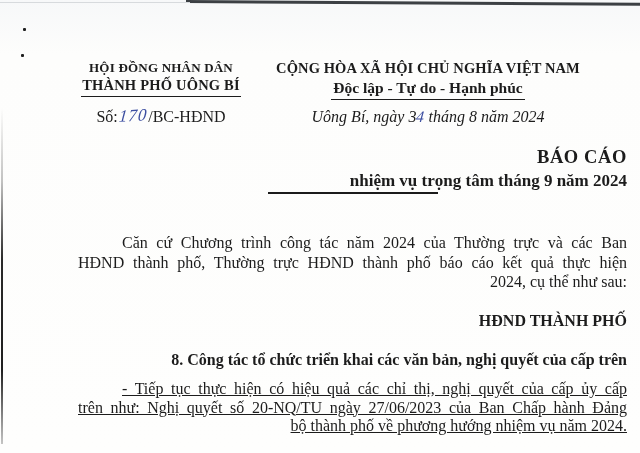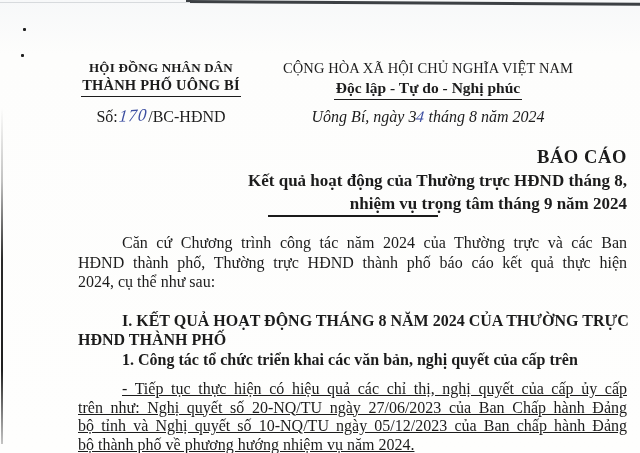--- a/index.html
+++ b/index.html
@@ -31,7 +31,7 @@
   .doc-number{margin-top:10px;font-size:16px;white-space:nowrap;}
 
   .national{position:absolute;left:276px;top:60px;width:304px;text-align:center;}
-  .national .l1{font-size:14.5px;font-weight:400;letter-spacing:.1px;}
+  .national .l1{font-size:14.5px;font-weight:700;letter-spacing:.1px;}
   .national .l2{display:inline-block;font-size:15.5px;font-weight:700;border-bottom:1.8px solid #1c1c1c;padding:0 2px 2px;margin-top:2px;}
   .place-date{margin-top:8px;font-size:16px;font-style:italic;white-space:nowrap;}
 

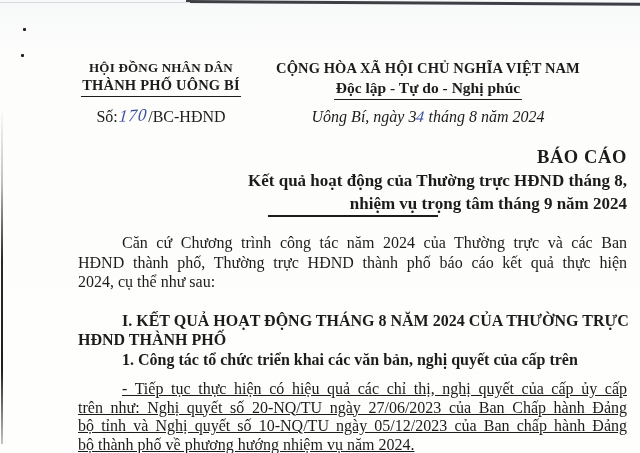--- a/index.html
+++ b/index.html
@@ -81,7 +81,7 @@
   <div class="national">
     <div class="l1">CỘNG HÒA XÃ HỘI CHỦ NGHĨA VIỆT NAM</div>
     <div>
-      <span class="l2">Độc lập - Tự do - Nghị phúc</span>
+      <span class="l2">Độc lập - Tự do - Hạnh phúc</span>
     </div>
     <div class="place-date">
       <span>Uông Bí, ngày 3</span><span class="hw-day">4</span><span> tháng 8 năm 2024</span>

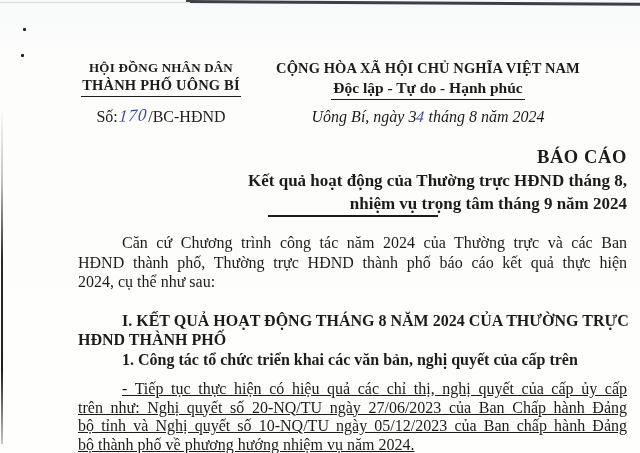--- a/index.html
+++ b/index.html
@@ -90,7 +90,6 @@
 
   <div class="title-block">
     <div class="title-main">BÁO CÁO</div>
-    <div class="title-sub">Kết quả hoạt động của Thường trực HĐND tháng 8,</div>
     <div class="title-sub">nhiệm vụ trọng tâm tháng 9 năm 2024</div>
     <div class="title-underline"></div>
   </div>

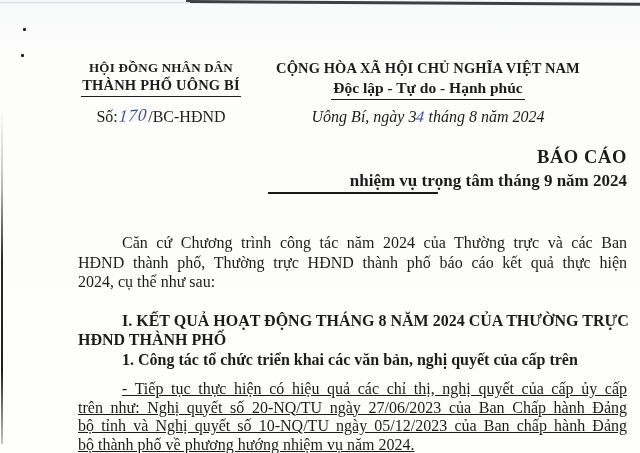--- a/index.html
+++ b/index.html
@@ -46,7 +46,7 @@
 
   
   .blk{position:absolute;left:78px;width:549px;font-size:16px;}
-  .ln{line-height:19.5px;white-space:nowrap;text-align:left;}
+  .ln{line-height:19.5px;white-space:nowrap;text-align:right;}
   .jl{text-align:justify;text-align-last:justify;}
   .ind{padding-left:44px;}
   .bold{font-weight:700;}

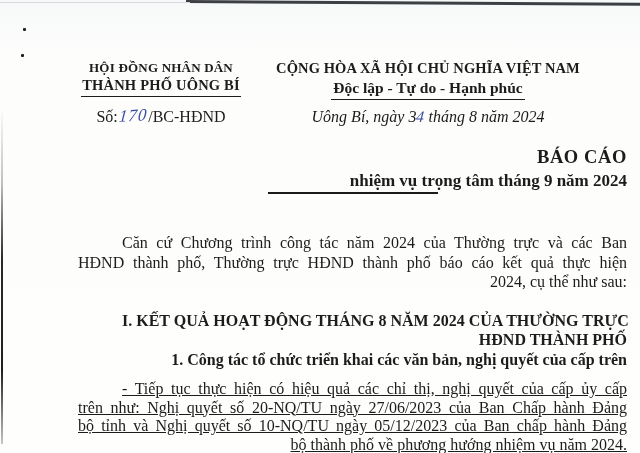--- a/index.html
+++ b/index.html
@@ -101,7 +101,6 @@
   </div>
 
   <div class="blk sec1">
-    <div class="ln jl ind bold">I. KẾT QUẢ HOẠT ĐỘNG THÁNG 8 NĂM 2024 CỦA THƯỜNG TRỰC</div>
     <div class="ln bold">HĐND THÀNH PHỐ</div>
   </div>
 

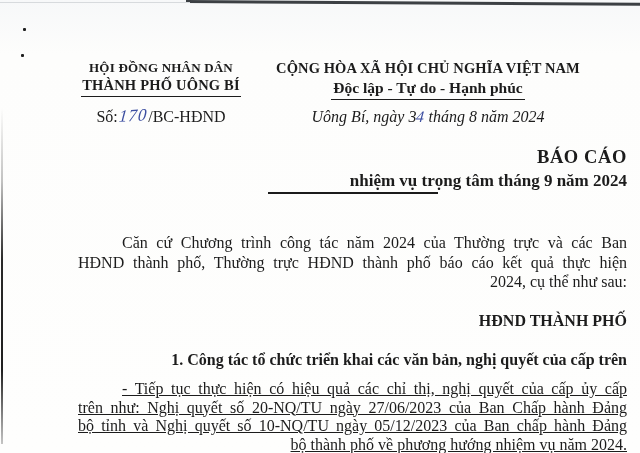--- a/index.html
+++ b/index.html
@@ -105,7 +105,7 @@
   </div>
 
   <div class="blk sub1">
-    <div class="ln ind bold">1. Công tác tổ chức triển khai các văn bản, nghị quyết của cấp trên</div>
+    <div class="ln ind bold">8. Công tác tổ chức triển khai các văn bản, nghị quyết của cấp trên</div>
   </div>
 
   <div class="blk p2">

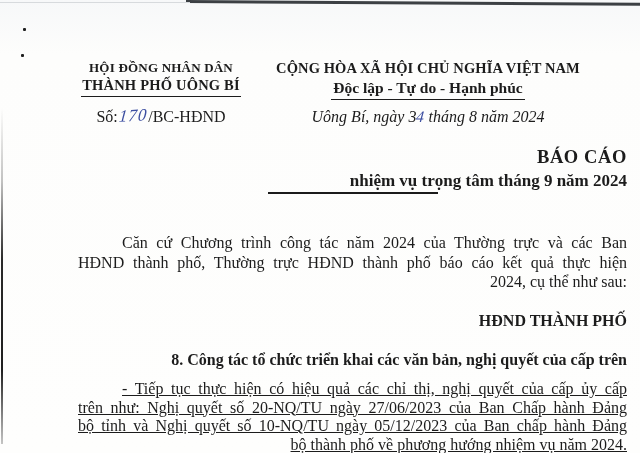--- a/index.html
+++ b/index.html
@@ -111,7 +111,6 @@
   <div class="blk p2">
     <div class="ln jl ind">- Tiếp tục thực hiện có hiệu quả các chỉ thị, nghị quyết của cấp ủy cấp</div>
     <div class="ln jl">trên như: Nghị quyết số 20-NQ/TU ngày 27/06/2023 của Ban Chấp hành Đảng</div>
-    <div class="ln jl">bộ tỉnh và Nghị quyết số 10-NQ/TU ngày 05/12/2023 của Ban chấp hành Đảng</div>
     <div class="ln">bộ thành phố về phương hướng nhiệm vụ năm 2024.</div>
   </div>
 

